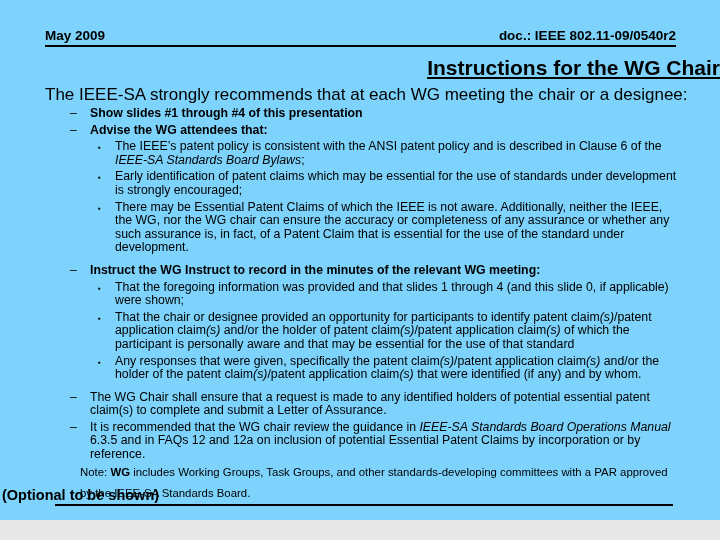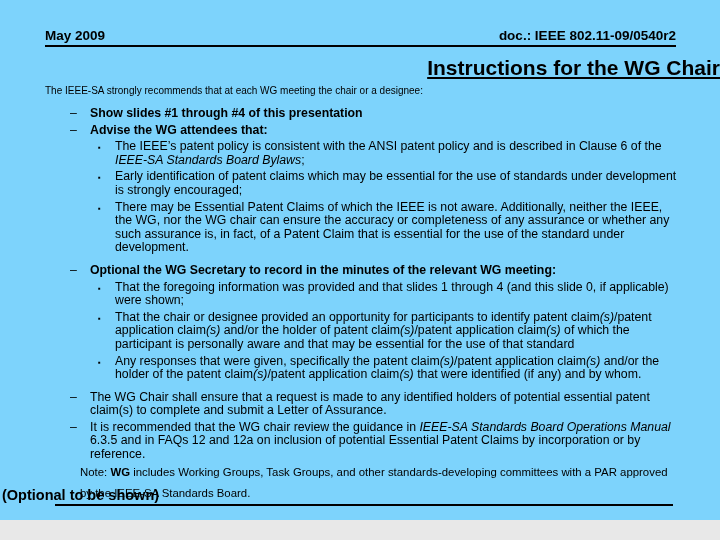--- a/index.html
+++ b/index.html
@@ -32,7 +32,7 @@
   
   .intro{
     position:absolute;top:85px;left:45px;right:30px;
-    font-size:10px;
+    font-size:17px;
   }
   
   .body{

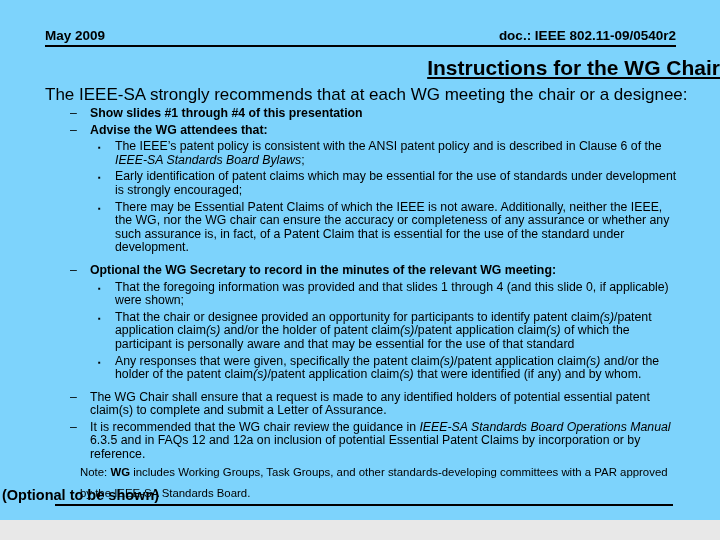--- a/index.html
+++ b/index.html
@@ -108,7 +108,7 @@
       </div>
       <div class="li level1 gap bold">
         <span class="marker">–</span>
-        <span class="text"><span>Optional the WG Secretary to record in the minutes of the relevant WG meeting:</span></span>
+        <span class="text"><span>Instruct the WG Instruct to record in the minutes of the relevant WG meeting:</span></span>
       </div>
       <div class="li level2">
         <span class="marker">▪</span>

